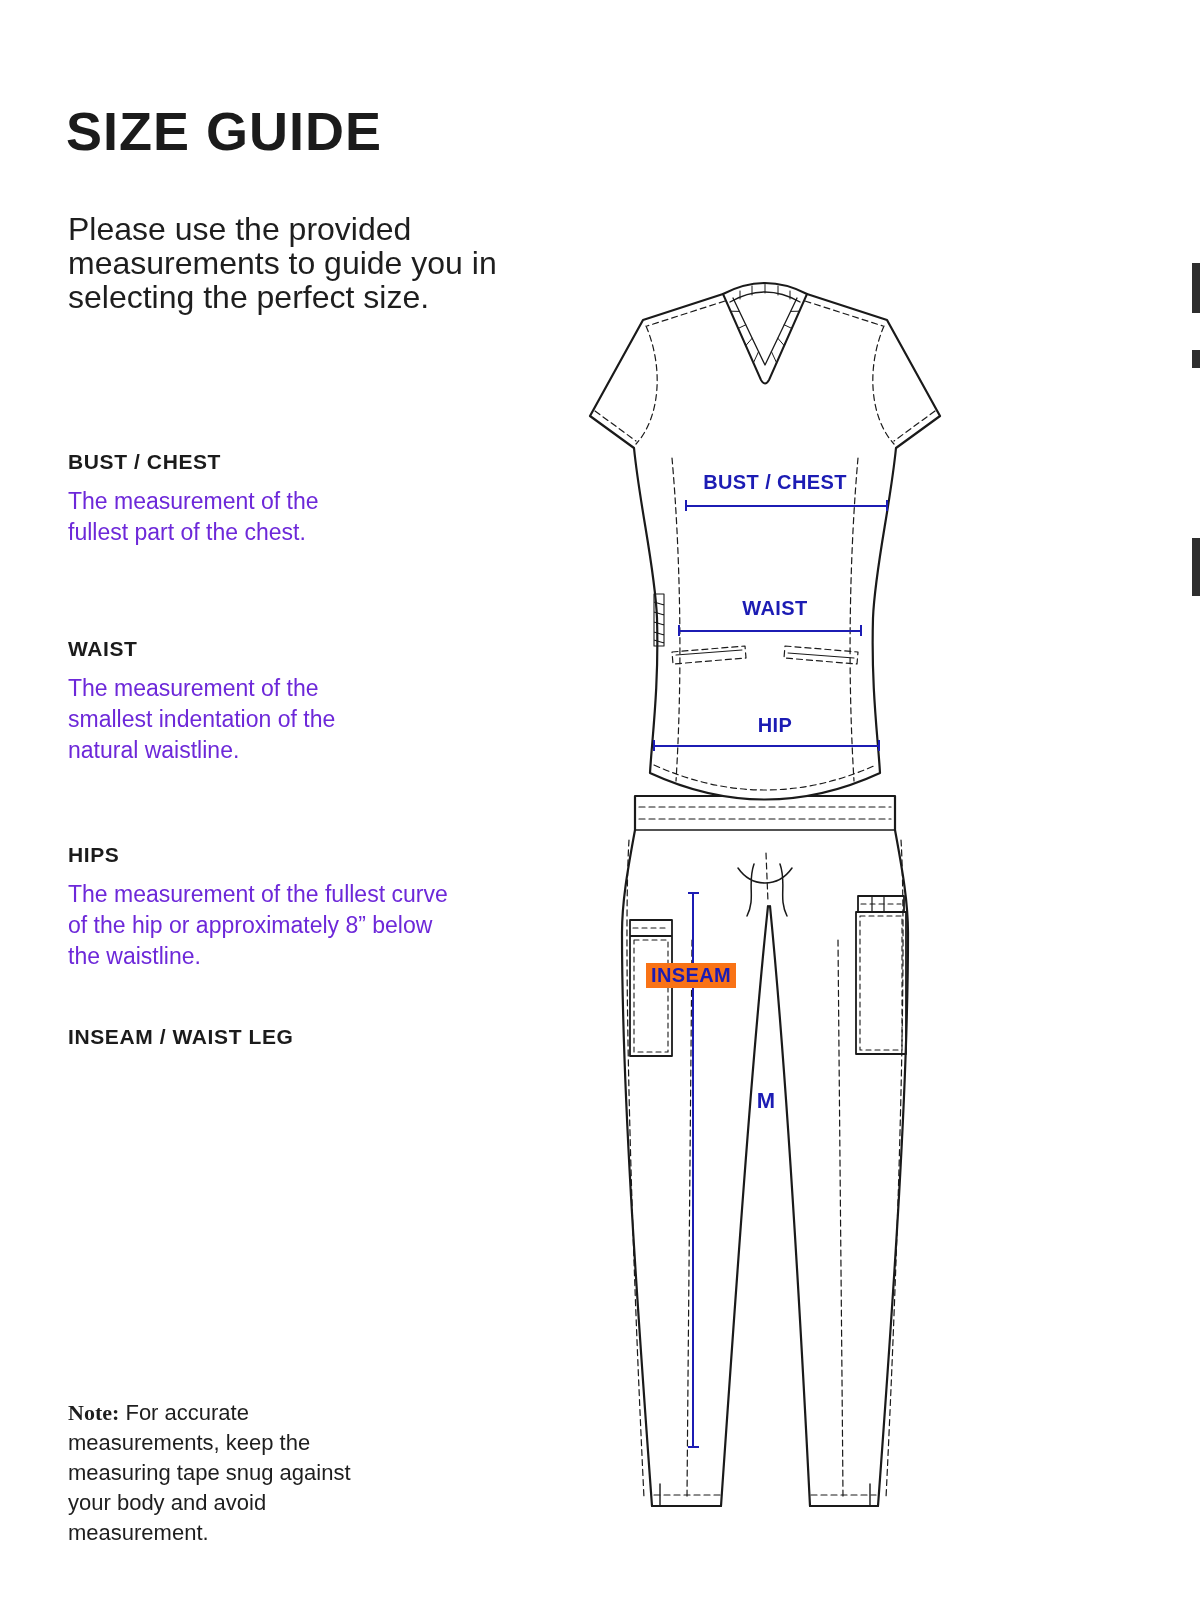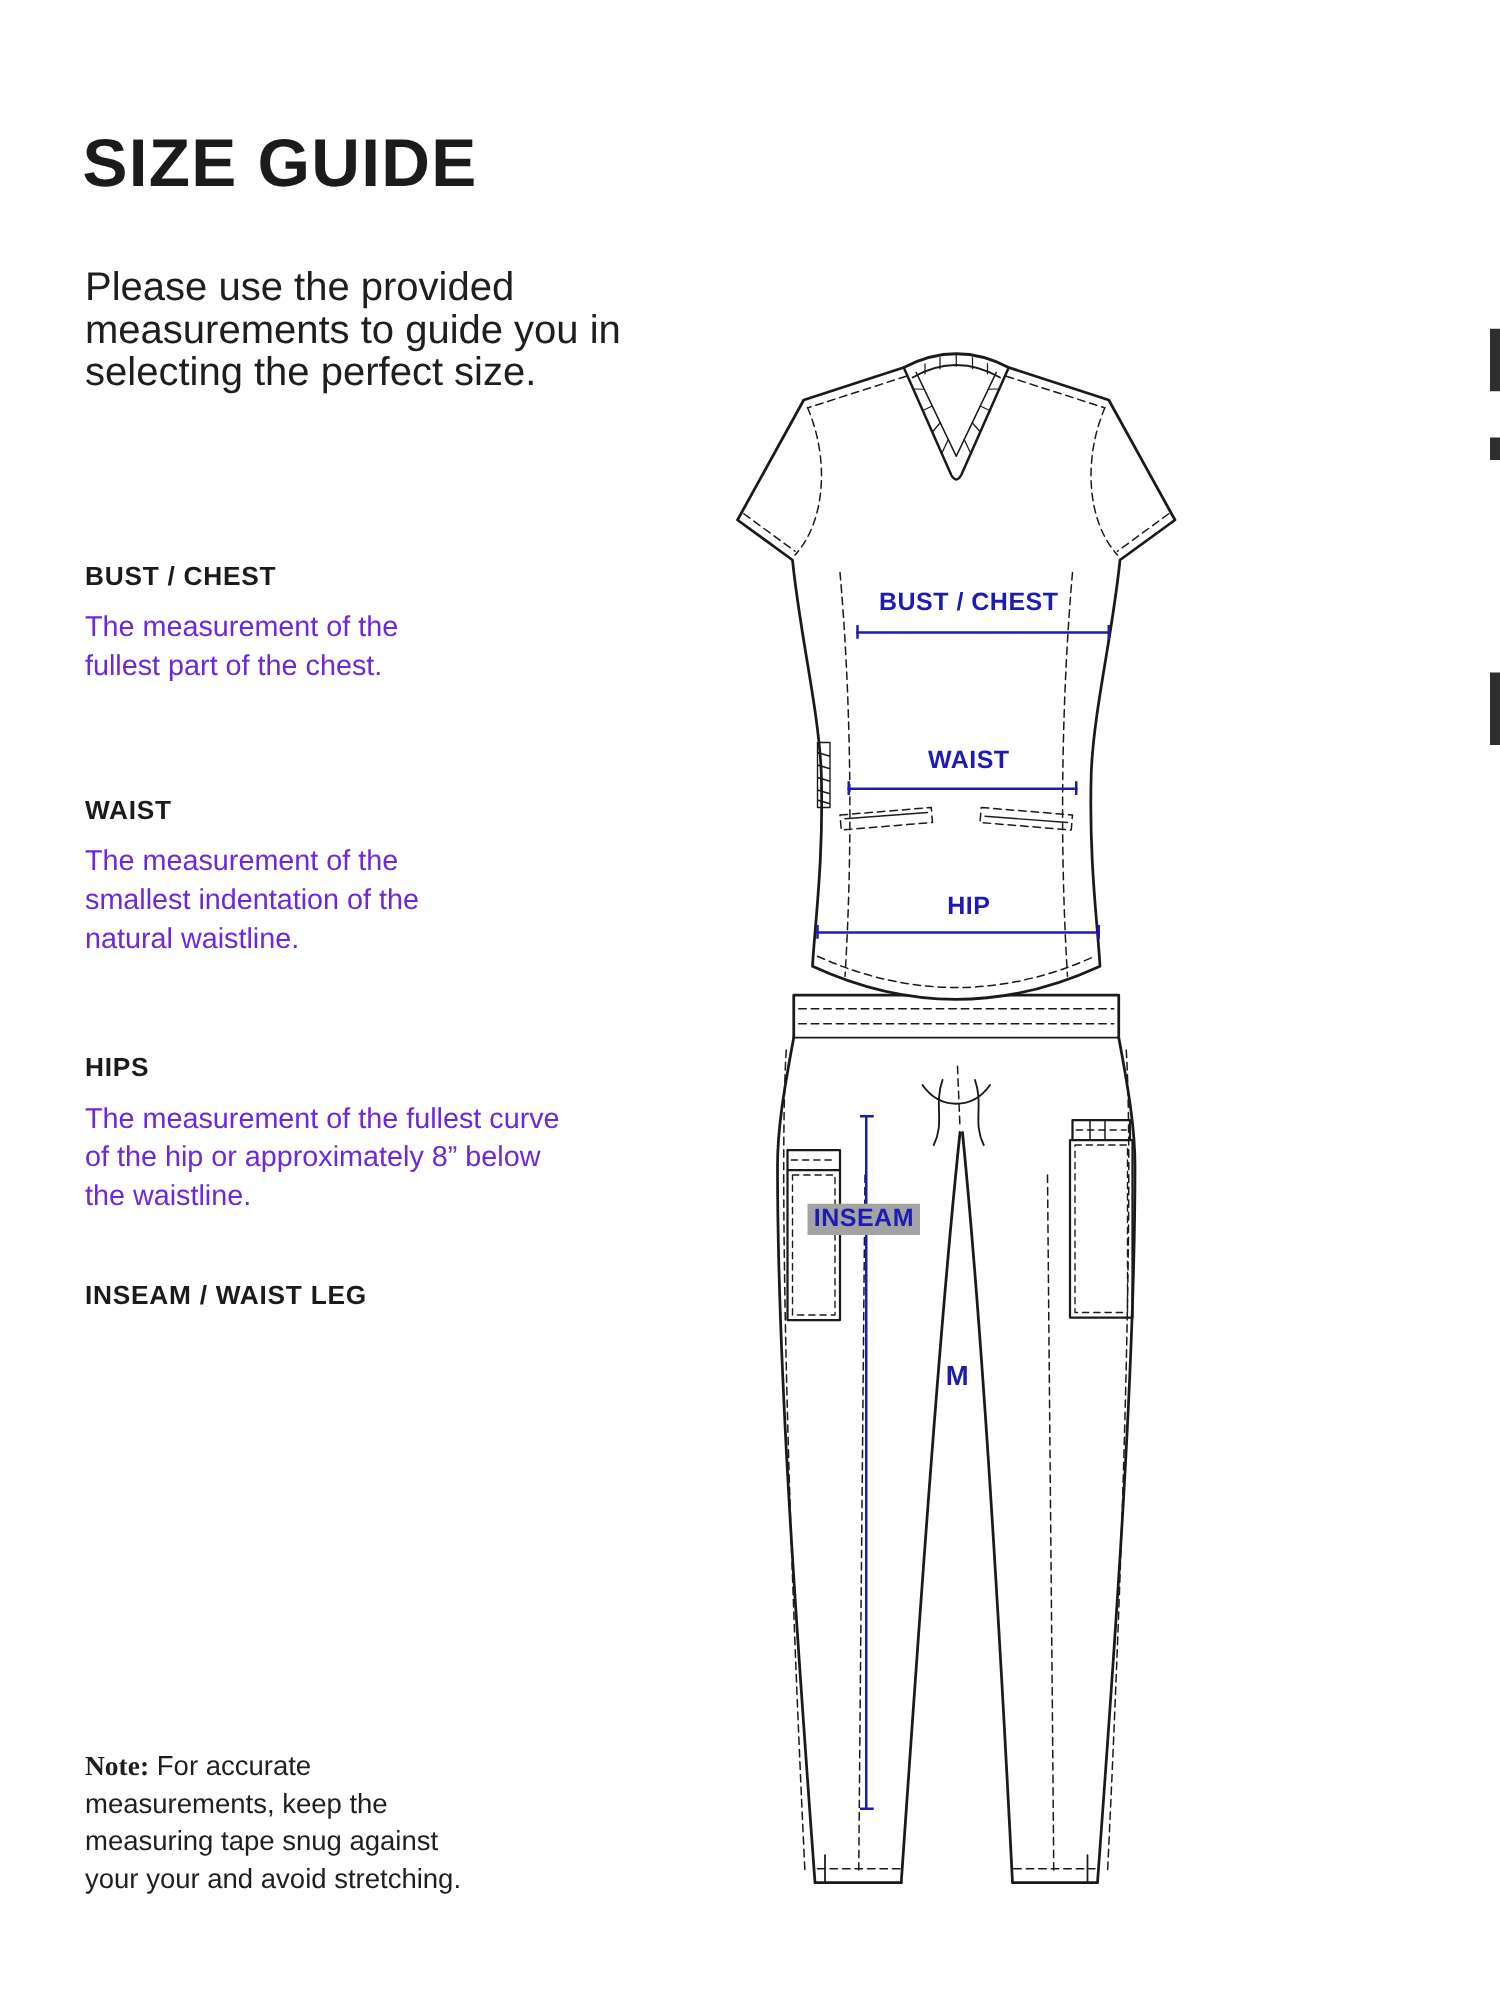--- a/index.html
+++ b/index.html
@@ -64,7 +64,7 @@
   #hip-label    { left:185px; top:446px; width:100px; }
   #hip-line     { left:113px; top:477px; width:227px; }
   #inseam-line  { left:152px; top:624px; height:556px; }
-  #inseam-label { left:106px; top:695px; background:#a3a3a3; padding:1px 5px; }
+  #inseam-label { left:106px; top:695px; background:#f97316; padding:1px 5px; }
   #size-label   { left:206px; top:820px; width:40px; font-size:22px; }
 
   

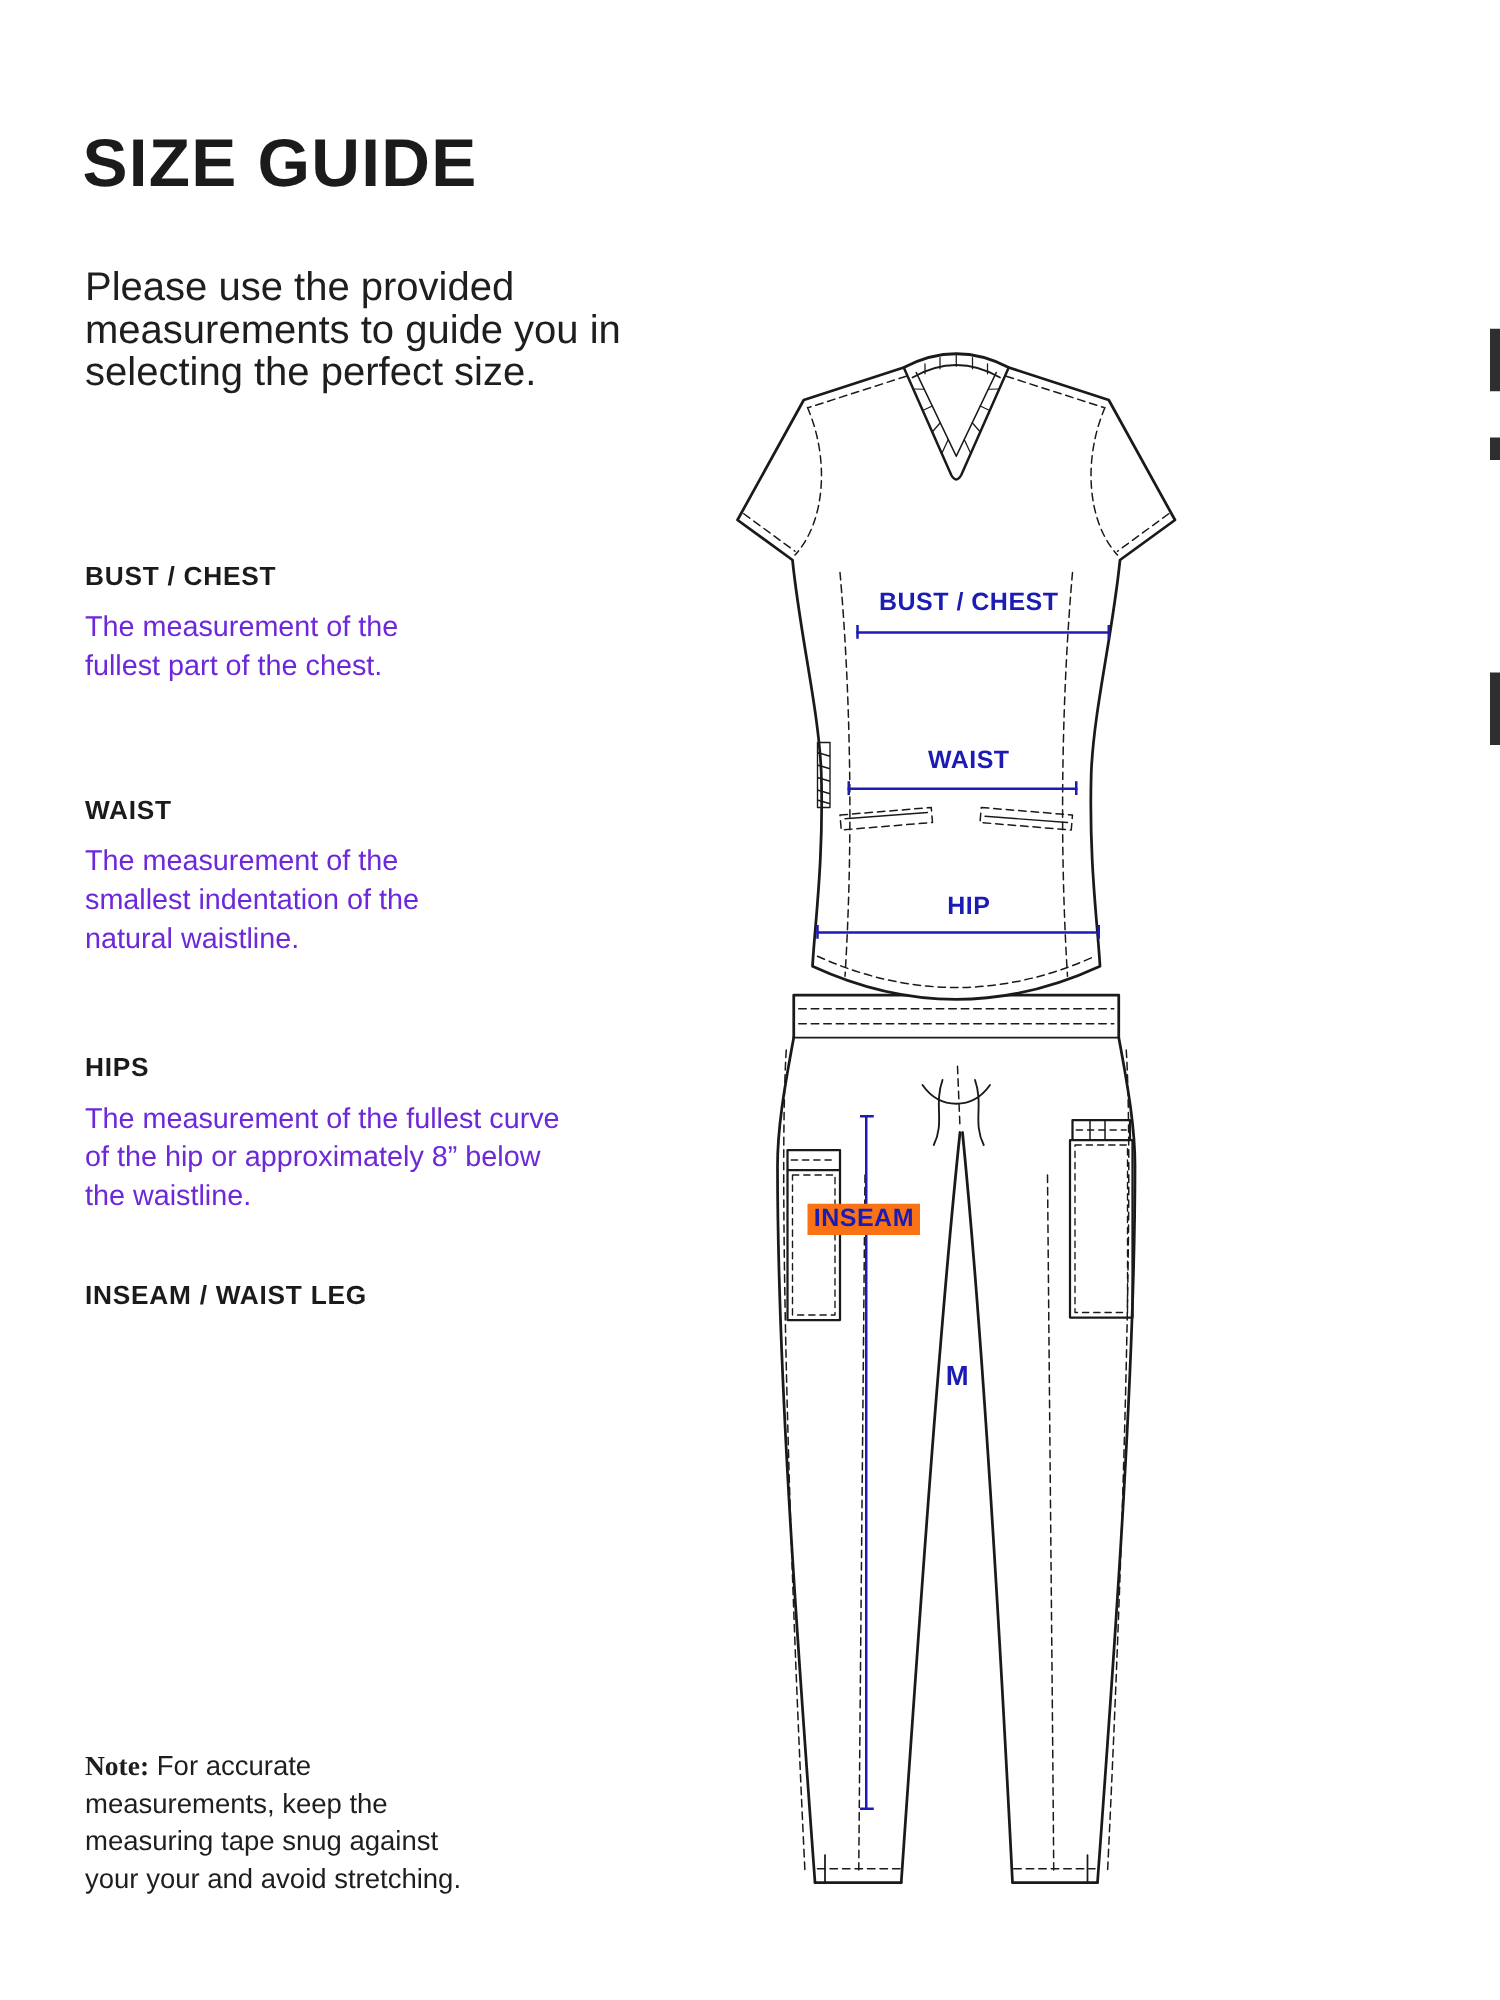--- a/index.html
+++ b/index.html
@@ -101,7 +101,7 @@
     <h2>INSEAM / WAIST LEG</h2>
   </div>
 
-  <p class="note"><strong>Note:</strong> <span>For accurate measurements, keep the measuring tape snug against your your and avoid stretching.</span></p>
+  <p class="note"><strong>Note:</strong> <span>For accurate measurements, keep the measuring tape snug against your body and avoid measurement.</span></p>
 
   <div class="diagram">
     <svg width="450" height="1300" viewBox="0 0 450 1300">

